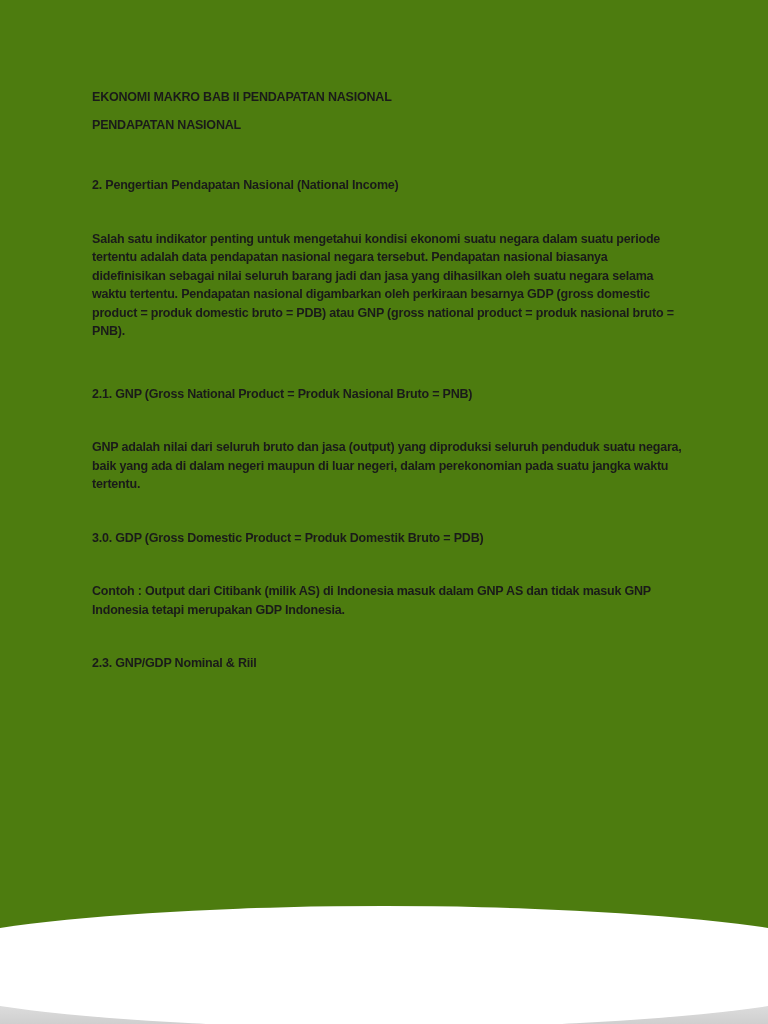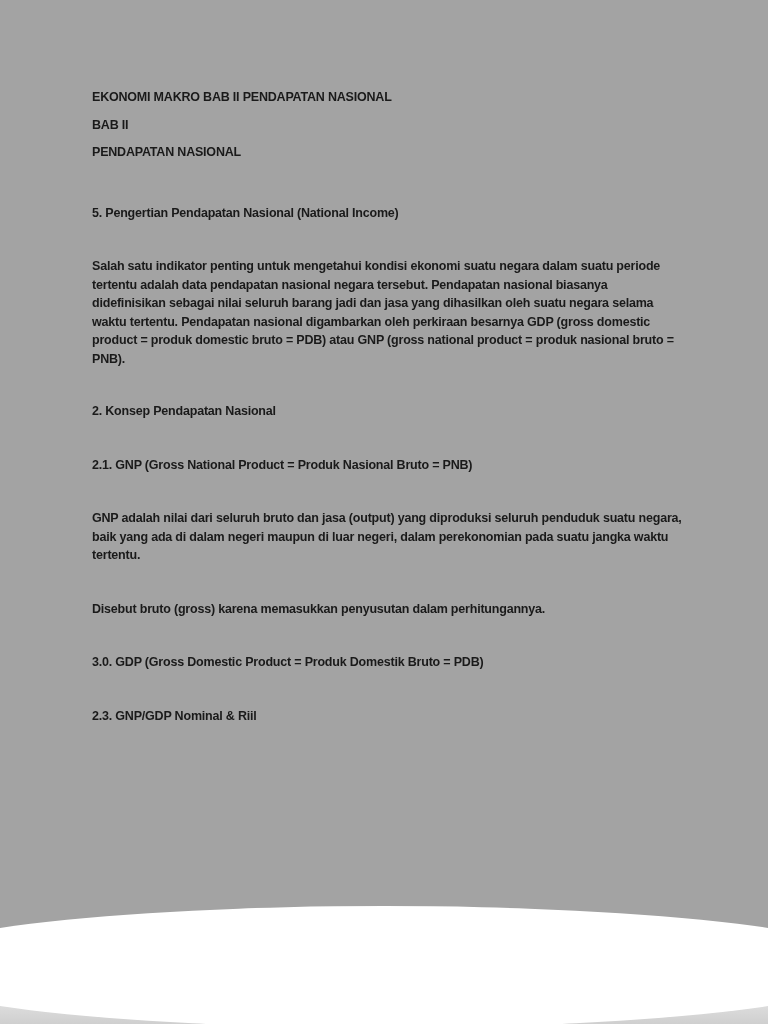--- a/index.html
+++ b/index.html
@@ -12,7 +12,7 @@
     position: relative;
     width: 768px;
     height: 1024px;
-    background: #a3a3a3;
+    background: #4d7c0f;
     overflow: hidden;
     text-decoration: underline;
   }

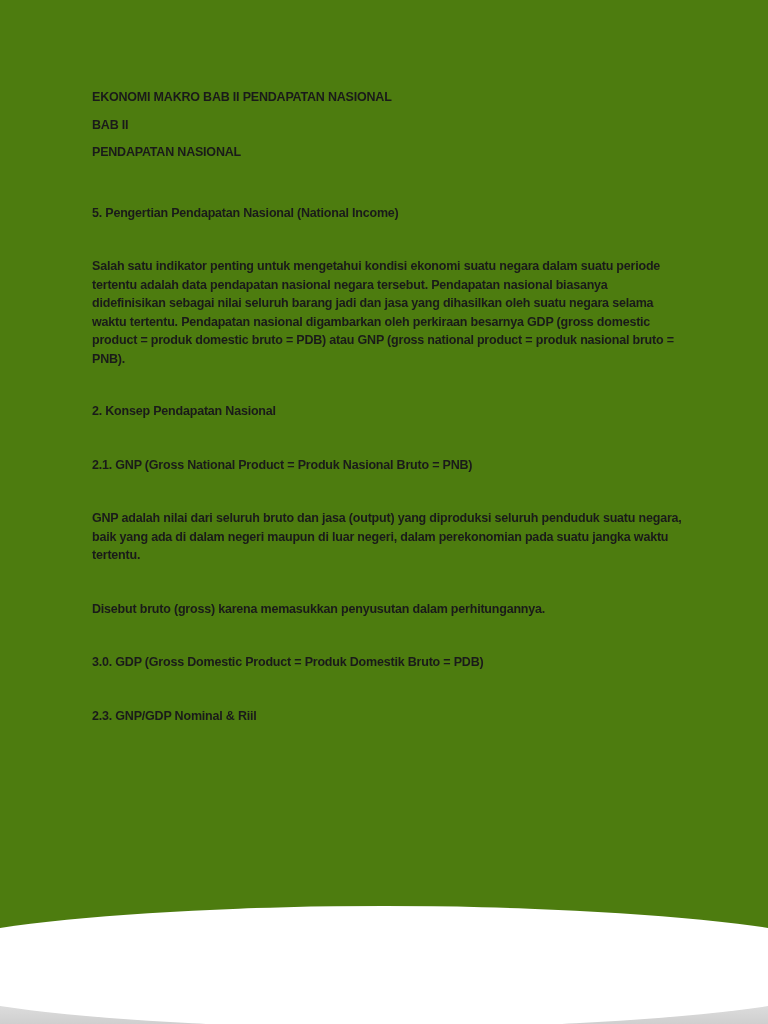--- a/index.html
+++ b/index.html
@@ -56,7 +56,6 @@
 <div class="page">
   <div class="content">
     <div class="block m-line">EKONOMI MAKRO BAB II PENDAPATAN NASIONAL</div>
-    <div class="block m-line">BAB II</div>
     <div class="block m-big">PENDAPATAN NASIONAL</div>
     <div class="block">5. Pengertian Pendapatan Nasional (National Income)</div>
     <div class="block m-para">Salah satu indikator penting untuk mengetahui kondisi ekonomi suatu negara dalam suatu periode tertentu adalah data pendapatan nasional negara tersebut. Pendapatan nasional biasanya didefinisikan sebagai nilai seluruh barang jadi dan jasa yang dihasilkan oleh suatu negara selama waktu tertentu. Pendapatan nasional digambarkan oleh perkiraan besarnya GDP (gross domestic product = produk domestic bruto = PDB) atau GNP (gross national product = produk nasional bruto = PNB).</div>

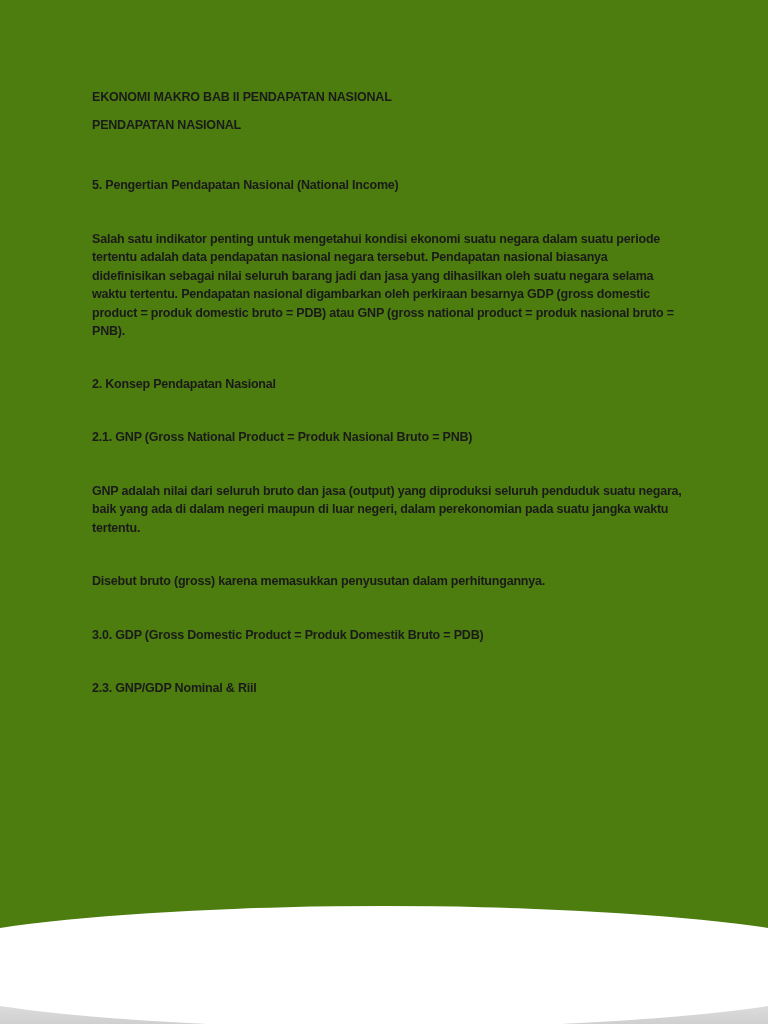--- a/index.html
+++ b/index.html
@@ -57,7 +57,7 @@
   <div class="content">
     <div class="block m-line">EKONOMI MAKRO BAB II PENDAPATAN NASIONAL</div>
     <div class="block m-big">PENDAPATAN NASIONAL</div>
-    <div class="block">5. Pengertian Pendapatan Nasional (National Income)</div>
+    <div class="block">2. Pengertian Pendapatan Nasional (National Income)</div>
     <div class="block m-para">Salah satu indikator penting untuk mengetahui kondisi ekonomi suatu negara dalam suatu periode tertentu adalah data pendapatan nasional negara tersebut. Pendapatan nasional biasanya didefinisikan sebagai nilai seluruh barang jadi dan jasa yang dihasilkan oleh suatu negara selama waktu tertentu. Pendapatan nasional digambarkan oleh perkiraan besarnya GDP (gross domestic product = produk domestic bruto = PDB) atau GNP (gross national product = produk nasional bruto = PNB).</div>
     <div class="block">2. Konsep Pendapatan Nasional</div>
     <div class="block">2.1.  GNP (Gross National Product = Produk Nasional Bruto = PNB)</div>

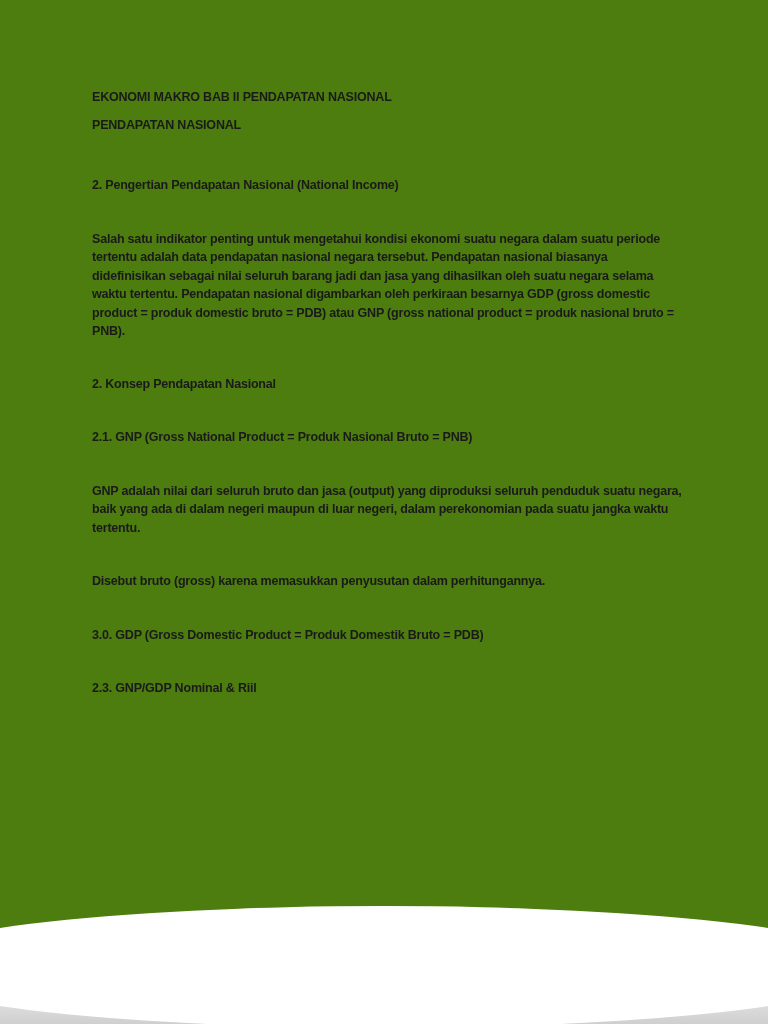--- a/index.html
+++ b/index.html
@@ -30,7 +30,7 @@
   .block { margin-bottom: 35px; }
   .m-line { margin-bottom: 9px; }
   .m-big { margin-bottom: 42px; }
-  .m-para { margin-bottom: 34px; }
+  .m-para { margin-bottom: 44px; }
   
   .curl-shadow {
     position: absolute;

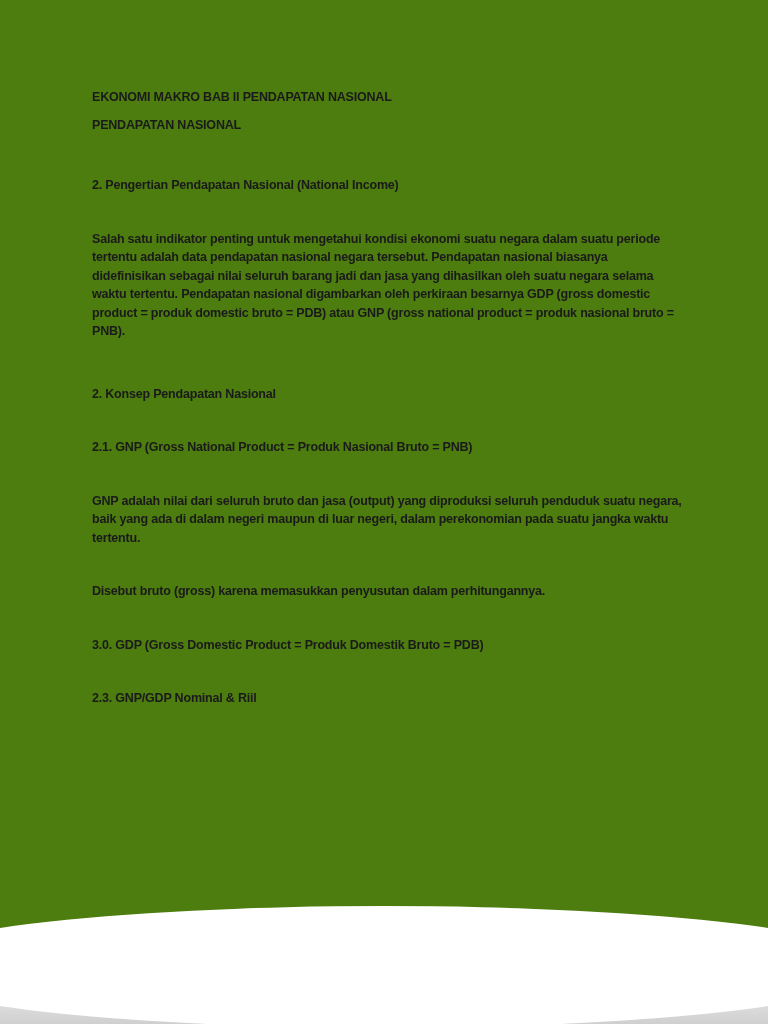--- a/index.html
+++ b/index.html
@@ -59,7 +59,6 @@
     <div class="block m-big">PENDAPATAN NASIONAL</div>
     <div class="block">2. Pengertian Pendapatan Nasional (National Income)</div>
     <div class="block m-para">Salah satu indikator penting untuk mengetahui kondisi ekonomi suatu negara dalam suatu periode tertentu adalah data pendapatan nasional negara tersebut. Pendapatan nasional biasanya didefinisikan sebagai nilai seluruh barang jadi dan jasa yang dihasilkan oleh suatu negara selama waktu tertentu. Pendapatan nasional digambarkan oleh perkiraan besarnya GDP (gross domestic product = produk domestic bruto = PDB) atau GNP (gross national product = produk nasional bruto = PNB).</div>
-    <div class="block">2. Konsep Pendapatan Nasional</div>
     <div class="block">2.1.  GNP (Gross National Product = Produk Nasional Bruto = PNB)</div>
     <div class="block">GNP adalah nilai dari seluruh bruto dan jasa (output) yang diproduksi seluruh penduduk suatu negara, baik yang ada di dalam negeri maupun di luar negeri, dalam perekonomian pada suatu jangka waktu tertentu.</div>
     <div class="block">Disebut bruto (gross) karena memasukkan penyusutan dalam perhitungannya.</div>

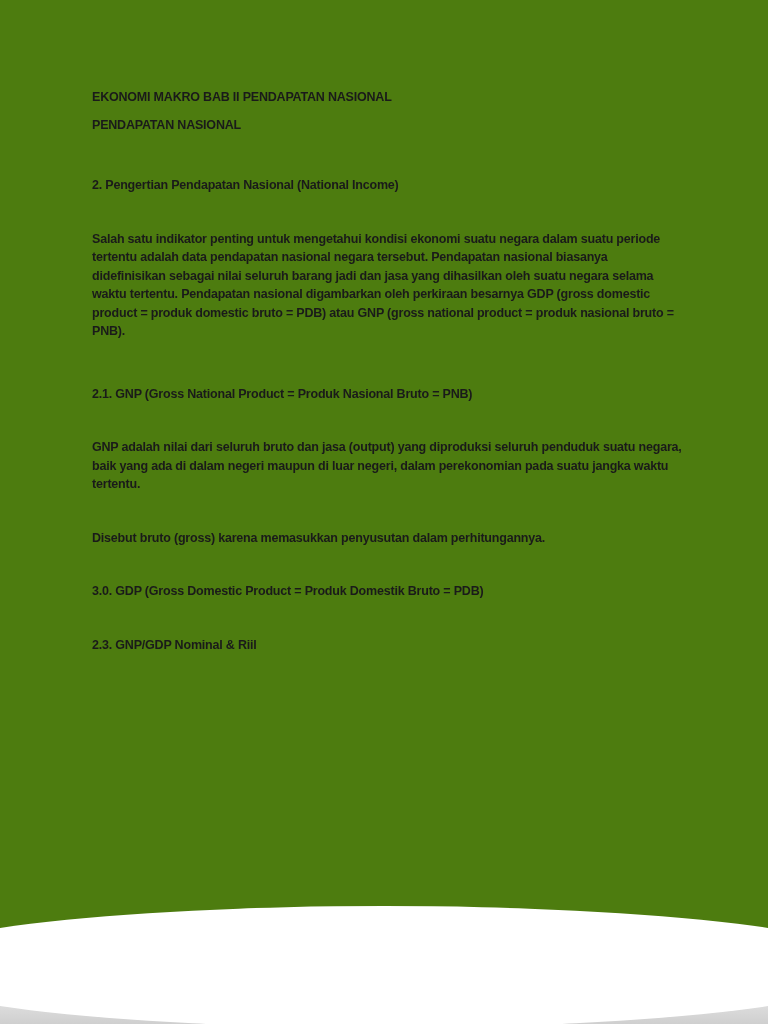--- a/index.html
+++ b/index.html
@@ -61,7 +61,6 @@
     <div class="block m-para">Salah satu indikator penting untuk mengetahui kondisi ekonomi suatu negara dalam suatu periode tertentu adalah data pendapatan nasional negara tersebut. Pendapatan nasional biasanya didefinisikan sebagai nilai seluruh barang jadi dan jasa yang dihasilkan oleh suatu negara selama waktu tertentu. Pendapatan nasional digambarkan oleh perkiraan besarnya GDP (gross domestic product = produk domestic bruto = PDB) atau GNP (gross national product = produk nasional bruto = PNB).</div>
     <div class="block">2.1.  GNP (Gross National Product = Produk Nasional Bruto = PNB)</div>
     <div class="block">GNP adalah nilai dari seluruh bruto dan jasa (output) yang diproduksi seluruh penduduk suatu negara, baik yang ada di dalam negeri maupun di luar negeri, dalam perekonomian pada suatu jangka waktu tertentu.</div>
-    <div class="block">Disebut bruto (gross) karena memasukkan penyusutan dalam perhitungannya.</div>
     <div class="block">3.0. GDP (Gross Domestic Product = Produk Domestik Bruto = PDB)</div>
     <div class="block">2.3. GNP/GDP Nominal &amp; Riil</div>
   </div>

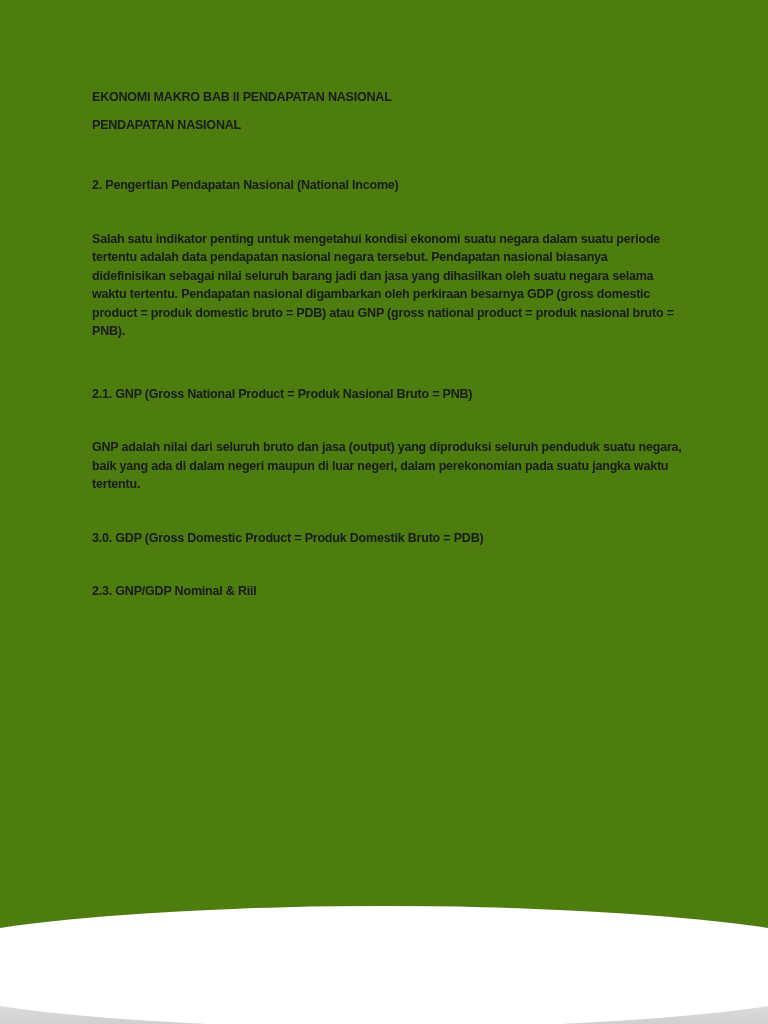--- a/index.html
+++ b/index.html
@@ -62,6 +62,7 @@
     <div class="block">2.1.  GNP (Gross National Product = Produk Nasional Bruto = PNB)</div>
     <div class="block">GNP adalah nilai dari seluruh bruto dan jasa (output) yang diproduksi seluruh penduduk suatu negara, baik yang ada di dalam negeri maupun di luar negeri, dalam perekonomian pada suatu jangka waktu tertentu.</div>
     <div class="block">3.0. GDP (Gross Domestic Product = Produk Domestik Bruto = PDB)</div>
+    <div class="block">Contoh : Output dari Citibank (milik AS) di Indonesia masuk dalam GNP AS dan tidak masuk GNP Indonesia tetapi merupakan GDP Indonesia.</div>
     <div class="block">2.3. GNP/GDP Nominal &amp; Riil</div>
   </div>
   <div class="curl-shadow"></div>

